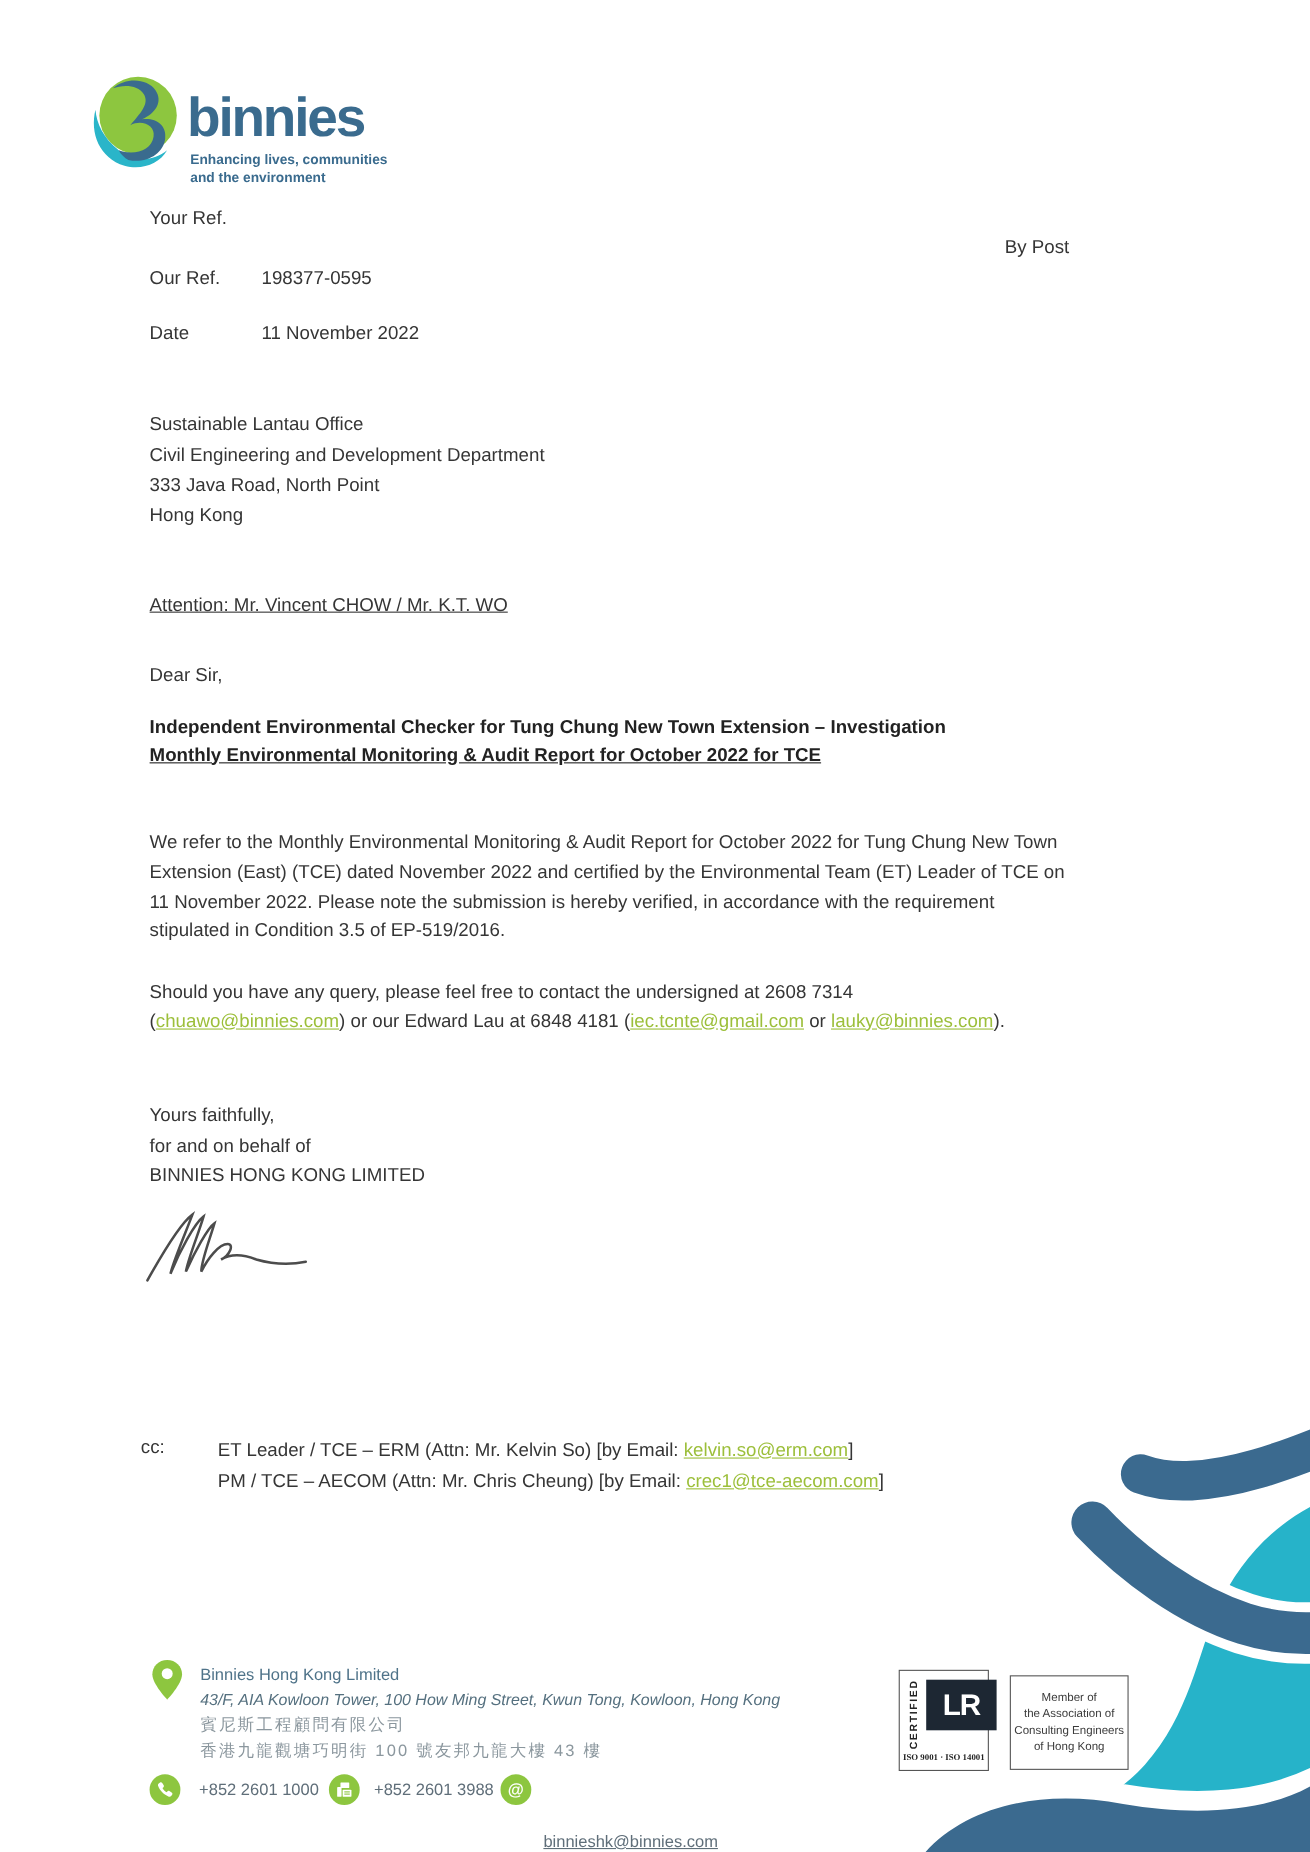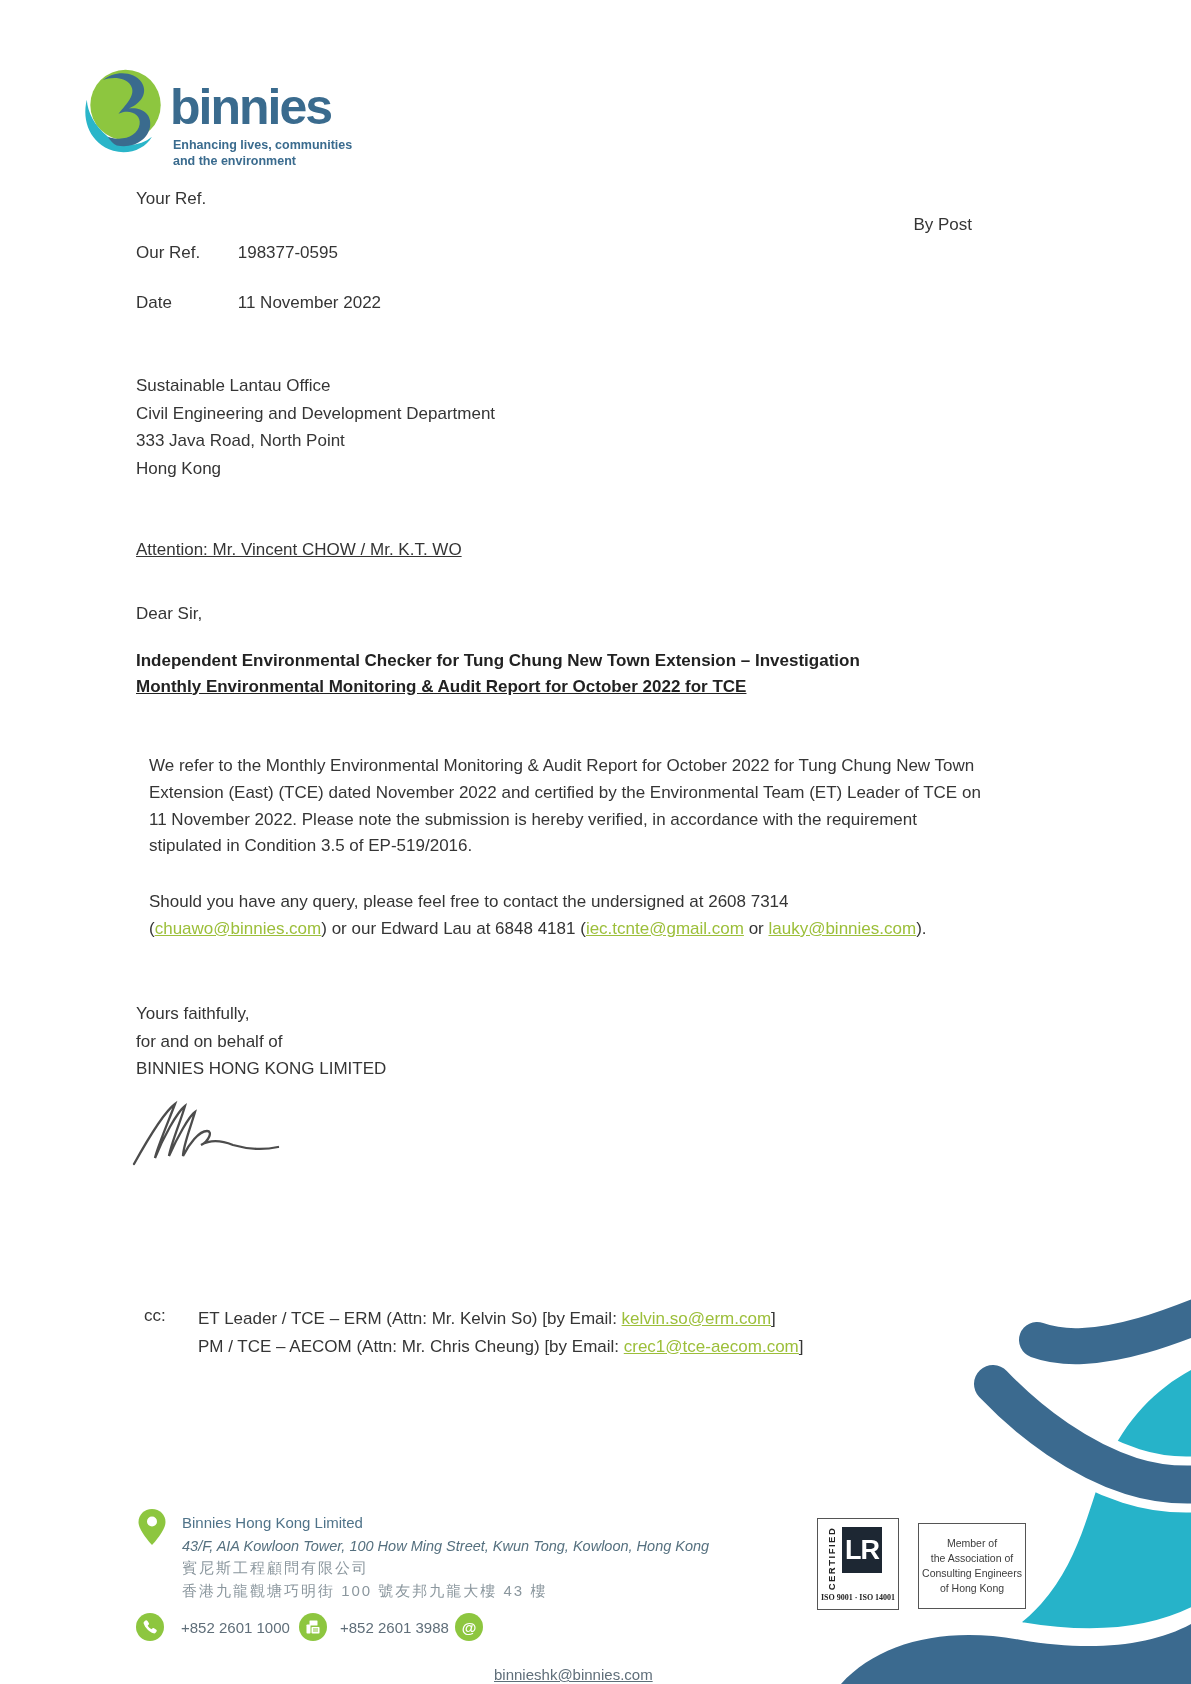--- a/index.html
+++ b/index.html
@@ -19,7 +19,7 @@
   .attention{font-size:17px;text-decoration:underline;}
   .subject{font-size:17px;line-height:25.5px;font-weight:bold;color:#222;}
   .subject .u{text-decoration:underline;}
-  .para{font-size:17px;line-height:26.8px;width:845px;text-align:left;margin-left:13px;}
+  .para{font-size:17px;line-height:26.8px;width:845px;text-align:left;}
   .email-link{color:#9cbf3a;text-decoration:underline;cursor:pointer;}
   .closing{font-size:17px;line-height:27.5px;}
   .namecaps{font-size:17px;line-height:27.5px;letter-spacing:0.2px;}

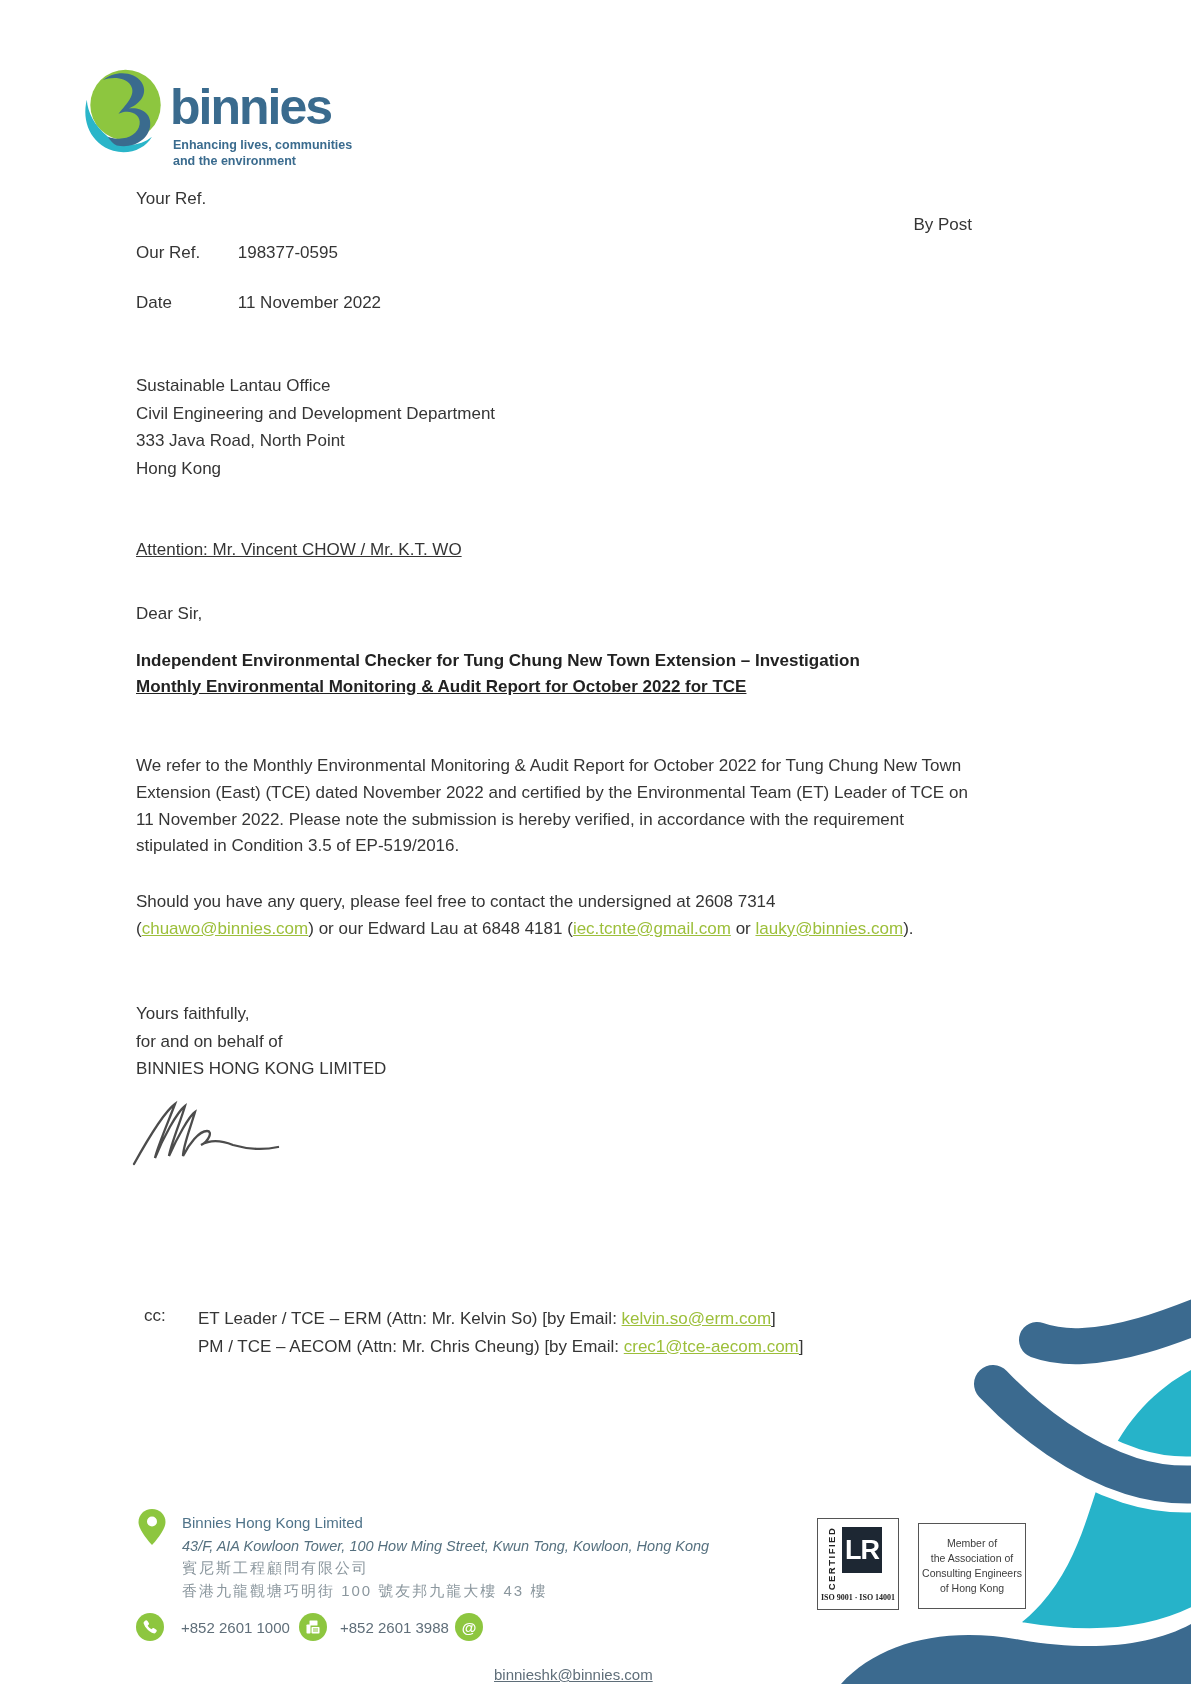--- a/index.html
+++ b/index.html
@@ -130,7 +130,7 @@
   </div>
 
 
-  <div class="abs cc-label" style="left:144px;top:1306px;">cc:</div>
+  <div class="abs cc-label" style="left:128px;top:1306px;">cc:</div>
   <div class="abs cc-lines" style="left:198px;top:1305px;width:880px;">
     <div>
       <span>ET Leader / TCE – ERM (Attn: Mr. Kelvin So) [by Email: </span><span class="email-link">kelvin.so@erm.com</span><span>]</span>

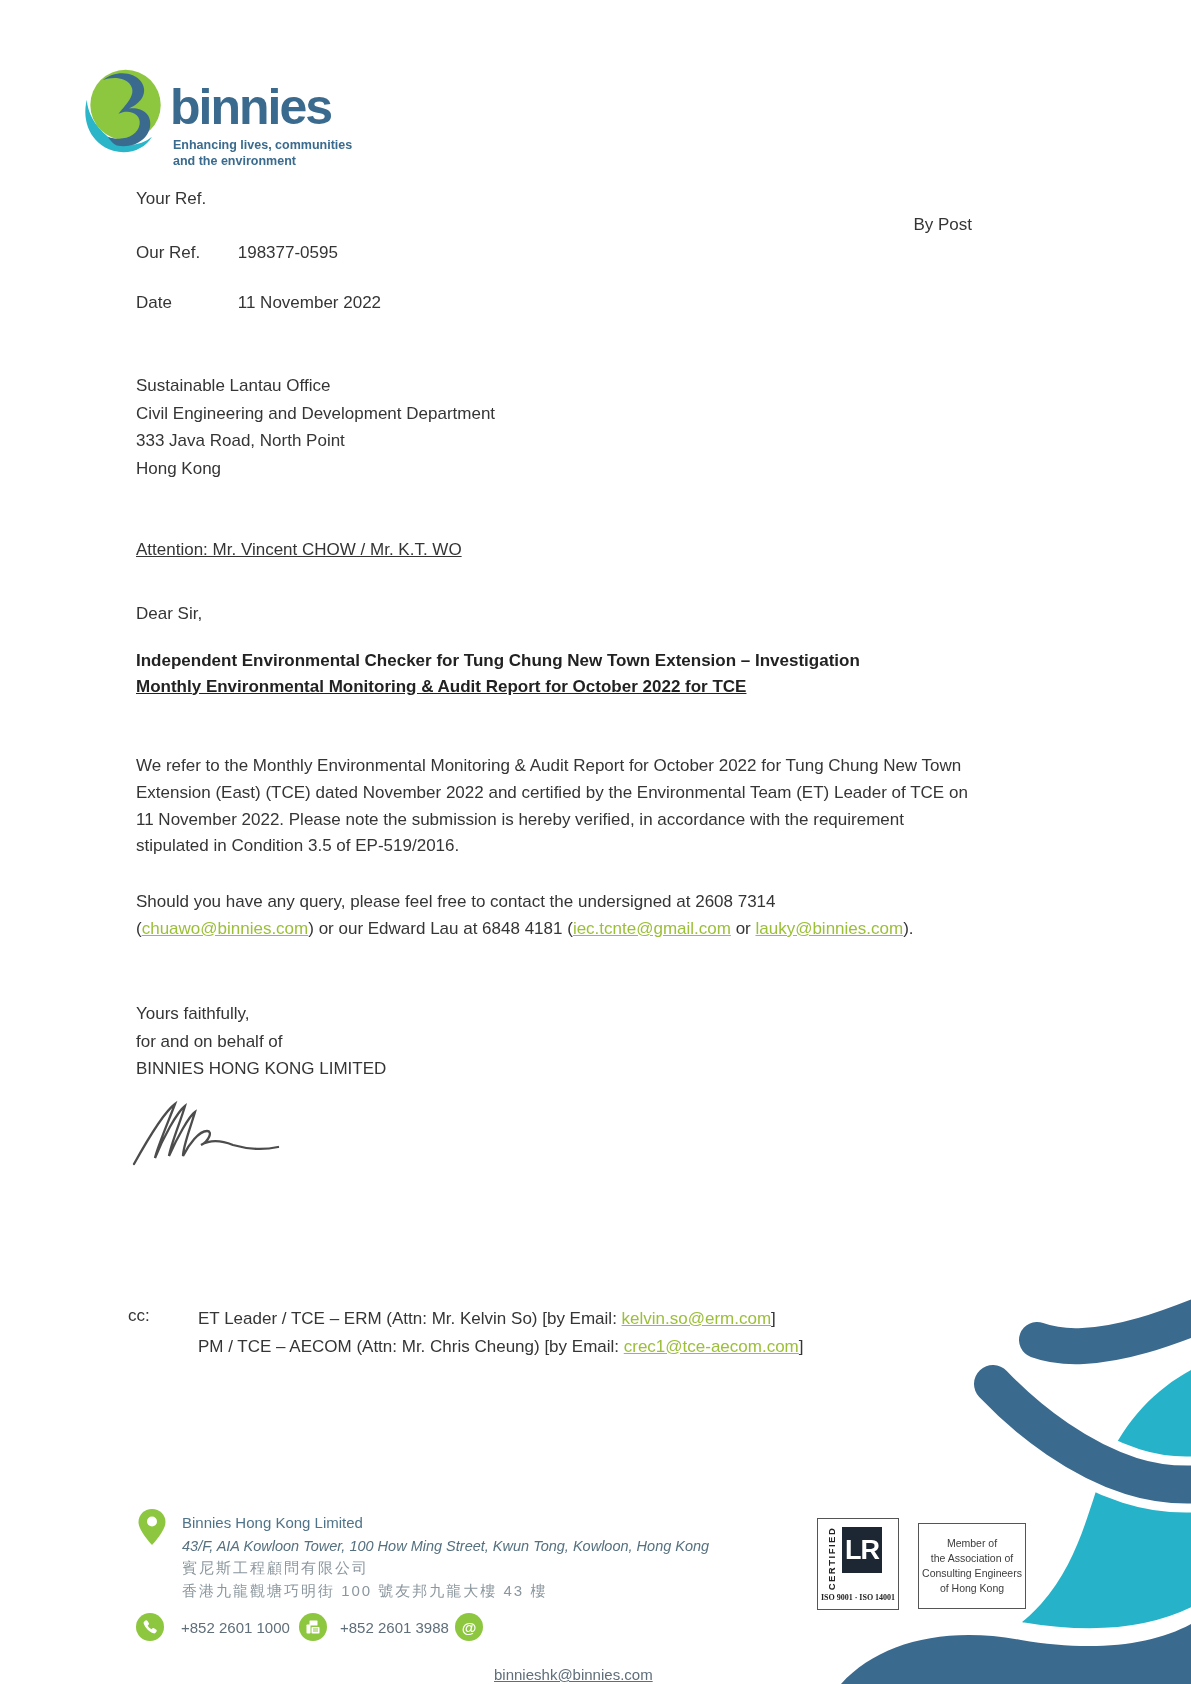--- a/index.html
+++ b/index.html
@@ -48,7 +48,7 @@
     width:74px;text-align:center;
   }
   .lr-square{
-    position:absolute;left:24px;top:8px;width:40px;height:46px;
+    position:absolute;left:24px;top:8px;width:64px;height:46px;
     background:#1d2733;color:#fff;display:flex;align-items:center;justify-content:center;
     font-size:27px;font-weight:bold;letter-spacing:-1px;
   }

